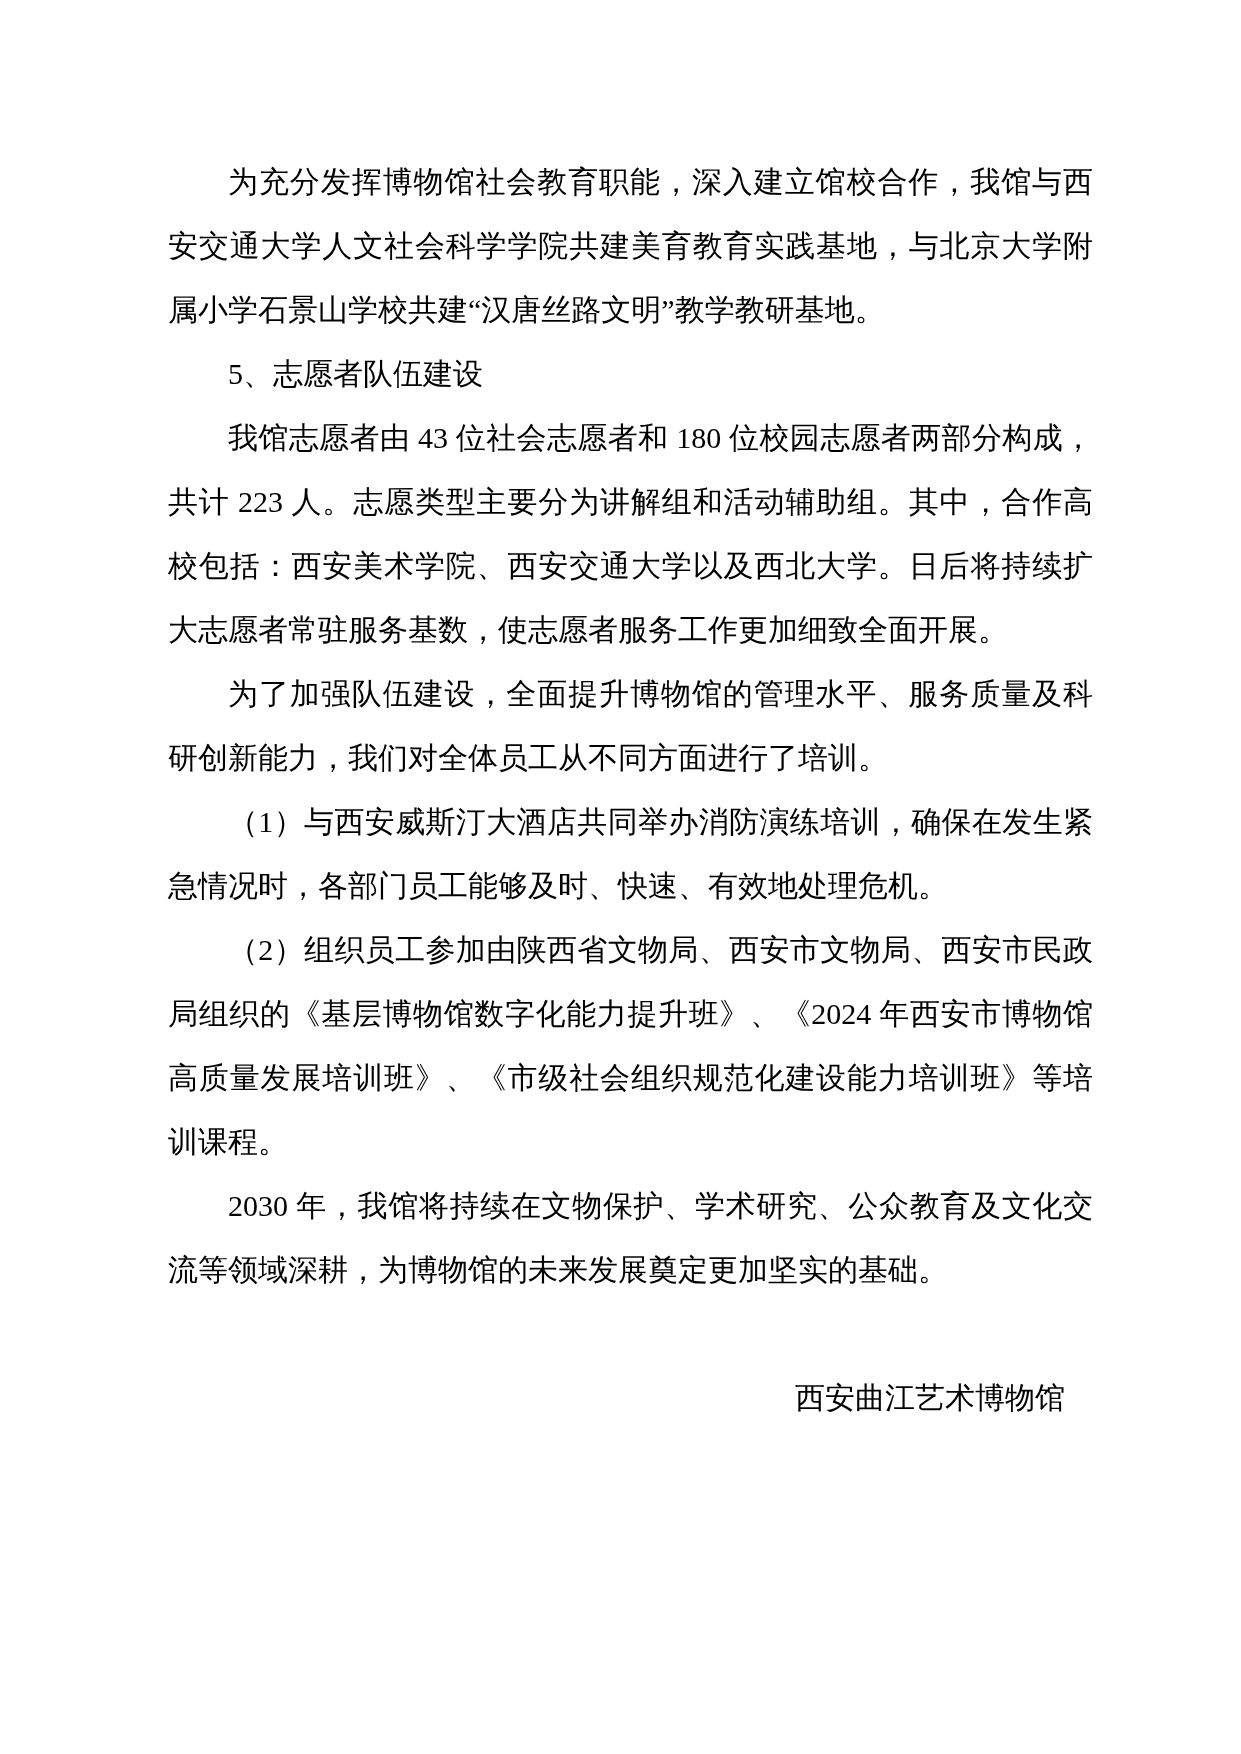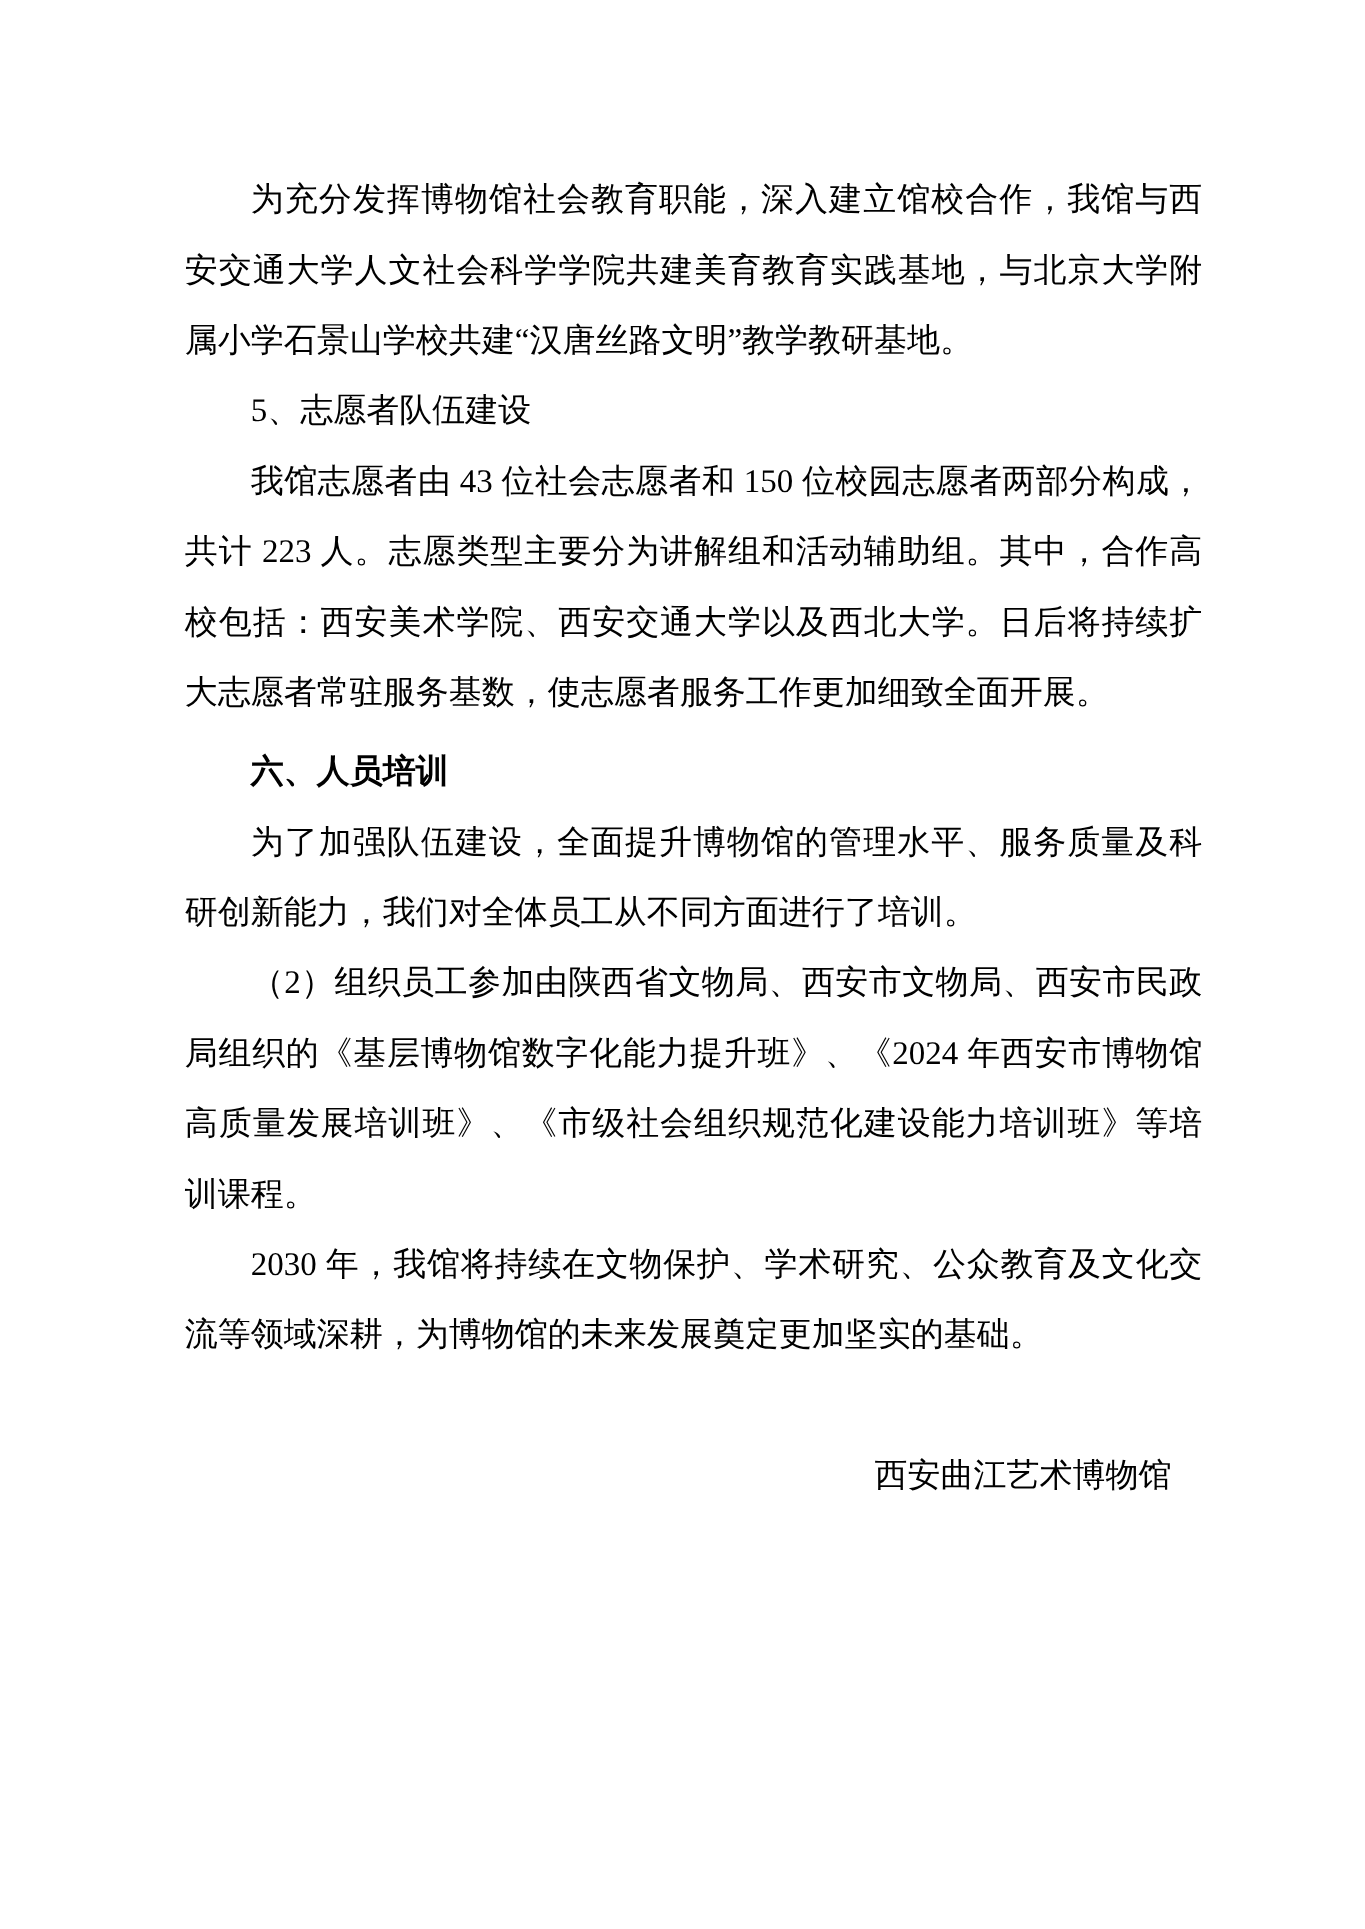--- a/index.html
+++ b/index.html
@@ -53,7 +53,7 @@
   <div class="content">
     <p>为充分发挥博物馆社会教育职能，深入建立馆校合作，我馆与西安交通大学人文社会科学学院共建美育教育实践基地，与北京大学附属小学石景山学校共建“汉唐丝路文明”教学教研基地。</p>
     <p>5、志愿者队伍建设</p>
-    <p>我馆志愿者由 43 位社会志愿者和 150 位校园志愿者两部分构成，共计 223 人。志愿类型主要分为讲解组和活动辅助组。其中，合作高校包括：西安美术学院、西安交通大学以及西北大学。日后将持续扩大志愿者常驻服务基数，使志愿者服务工作更加细致全面开展。</p>
+    <p>我馆志愿者由 43 位社会志愿者和 180 位校园志愿者两部分构成，共计 223 人。志愿类型主要分为讲解组和活动辅助组。其中，合作高校包括：西安美术学院、西安交通大学以及西北大学。日后将持续扩大志愿者常驻服务基数，使志愿者服务工作更加细致全面开展。</p>
     <p class="heading">六、人员培训</p>
     <p>为了加强队伍建设，全面提升博物馆的管理水平、服务质量及科研创新能力，我们对全体员工从不同方面进行了培训。</p>
     <p>（2）组织员工参加由陕西省文物局、西安市文物局、西安市民政局组织的《基层博物馆数字化能力提升班》、《2024 年西安市博物馆高质量发展培训班》、《市级社会组织规范化建设能力培训班》等培训课程。</p>

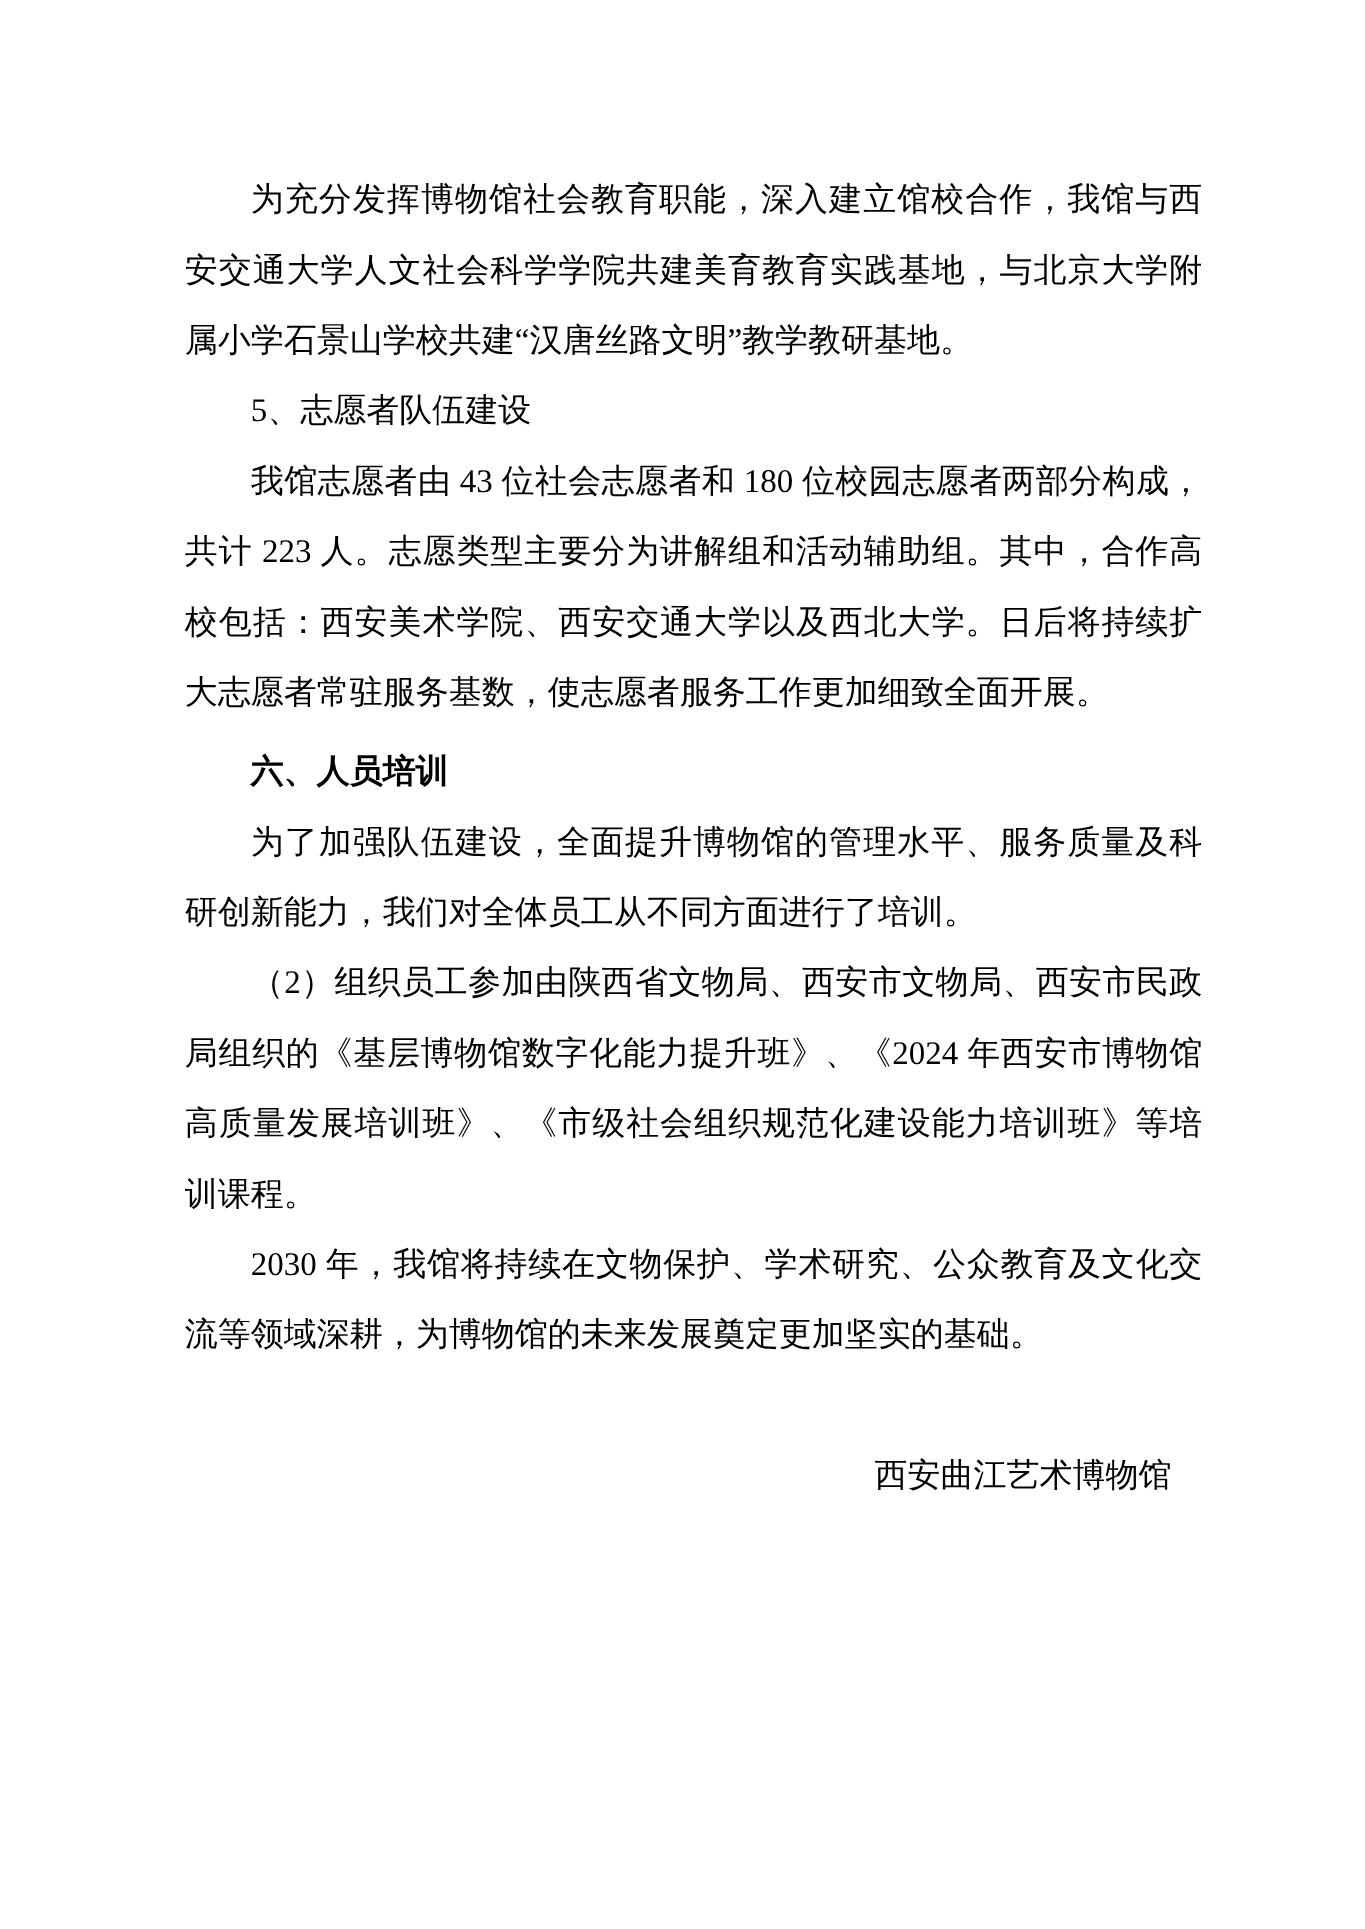--- a/index.html
+++ b/index.html
@@ -54,7 +54,6 @@
     <p>为充分发挥博物馆社会教育职能，深入建立馆校合作，我馆与西安交通大学人文社会科学学院共建美育教育实践基地，与北京大学附属小学石景山学校共建“汉唐丝路文明”教学教研基地。</p>
     <p>5、志愿者队伍建设</p>
     <p>我馆志愿者由 43 位社会志愿者和 180 位校园志愿者两部分构成，共计 223 人。志愿类型主要分为讲解组和活动辅助组。其中，合作高校包括：西安美术学院、西安交通大学以及西北大学。日后将持续扩大志愿者常驻服务基数，使志愿者服务工作更加细致全面开展。</p>
-    <p class="heading">六、人员培训</p>
     <p>为了加强队伍建设，全面提升博物馆的管理水平、服务质量及科研创新能力，我们对全体员工从不同方面进行了培训。</p>
     <p>（2）组织员工参加由陕西省文物局、西安市文物局、西安市民政局组织的《基层博物馆数字化能力提升班》、《2024 年西安市博物馆高质量发展培训班》、《市级社会组织规范化建设能力培训班》等培训课程。</p>
     <p>2030 年，我馆将持续在文物保护、学术研究、公众教育及文化交流等领域深耕，为博物馆的未来发展奠定更加坚实的基础。</p>

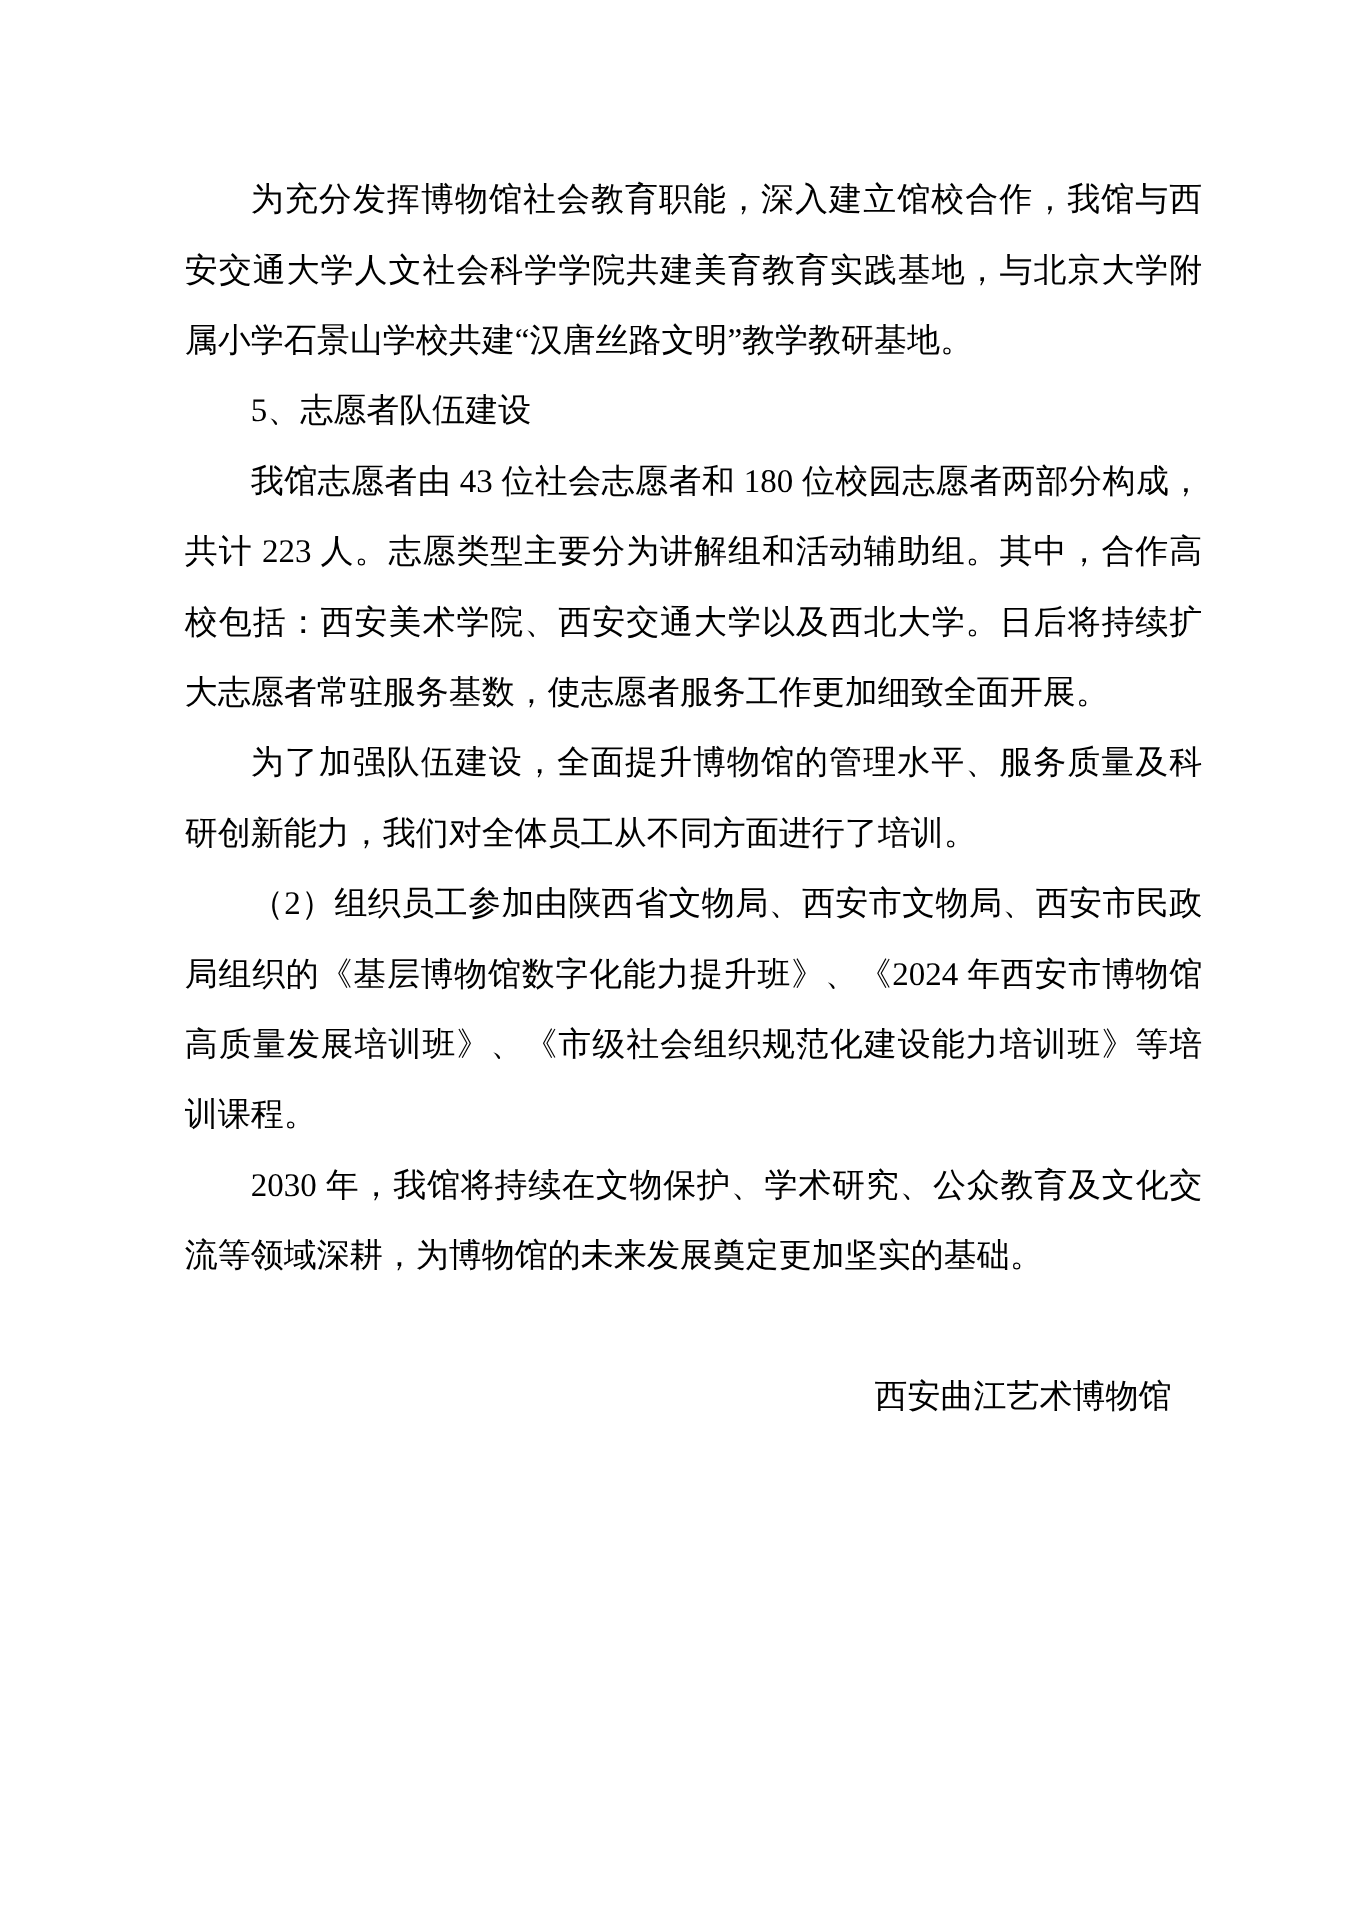--- a/index.html
+++ b/index.html
@@ -55,6 +55,7 @@
     <p>5、志愿者队伍建设</p>
     <p>我馆志愿者由 43 位社会志愿者和 180 位校园志愿者两部分构成，共计 223 人。志愿类型主要分为讲解组和活动辅助组。其中，合作高校包括：西安美术学院、西安交通大学以及西北大学。日后将持续扩大志愿者常驻服务基数，使志愿者服务工作更加细致全面开展。</p>
     <p>为了加强队伍建设，全面提升博物馆的管理水平、服务质量及科研创新能力，我们对全体员工从不同方面进行了培训。</p>
+    <p>（1）与西安威斯汀大酒店共同举办消防演练培训，确保在发生紧急情况时，各部门员工能够及时、快速、有效地处理危机。</p>
     <p>（2）组织员工参加由陕西省文物局、西安市文物局、西安市民政局组织的《基层博物馆数字化能力提升班》、《2024 年西安市博物馆高质量发展培训班》、《市级社会组织规范化建设能力培训班》等培训课程。</p>
     <p>2030 年，我馆将持续在文物保护、学术研究、公众教育及文化交流等领域深耕，为博物馆的未来发展奠定更加坚实的基础。</p>
 

